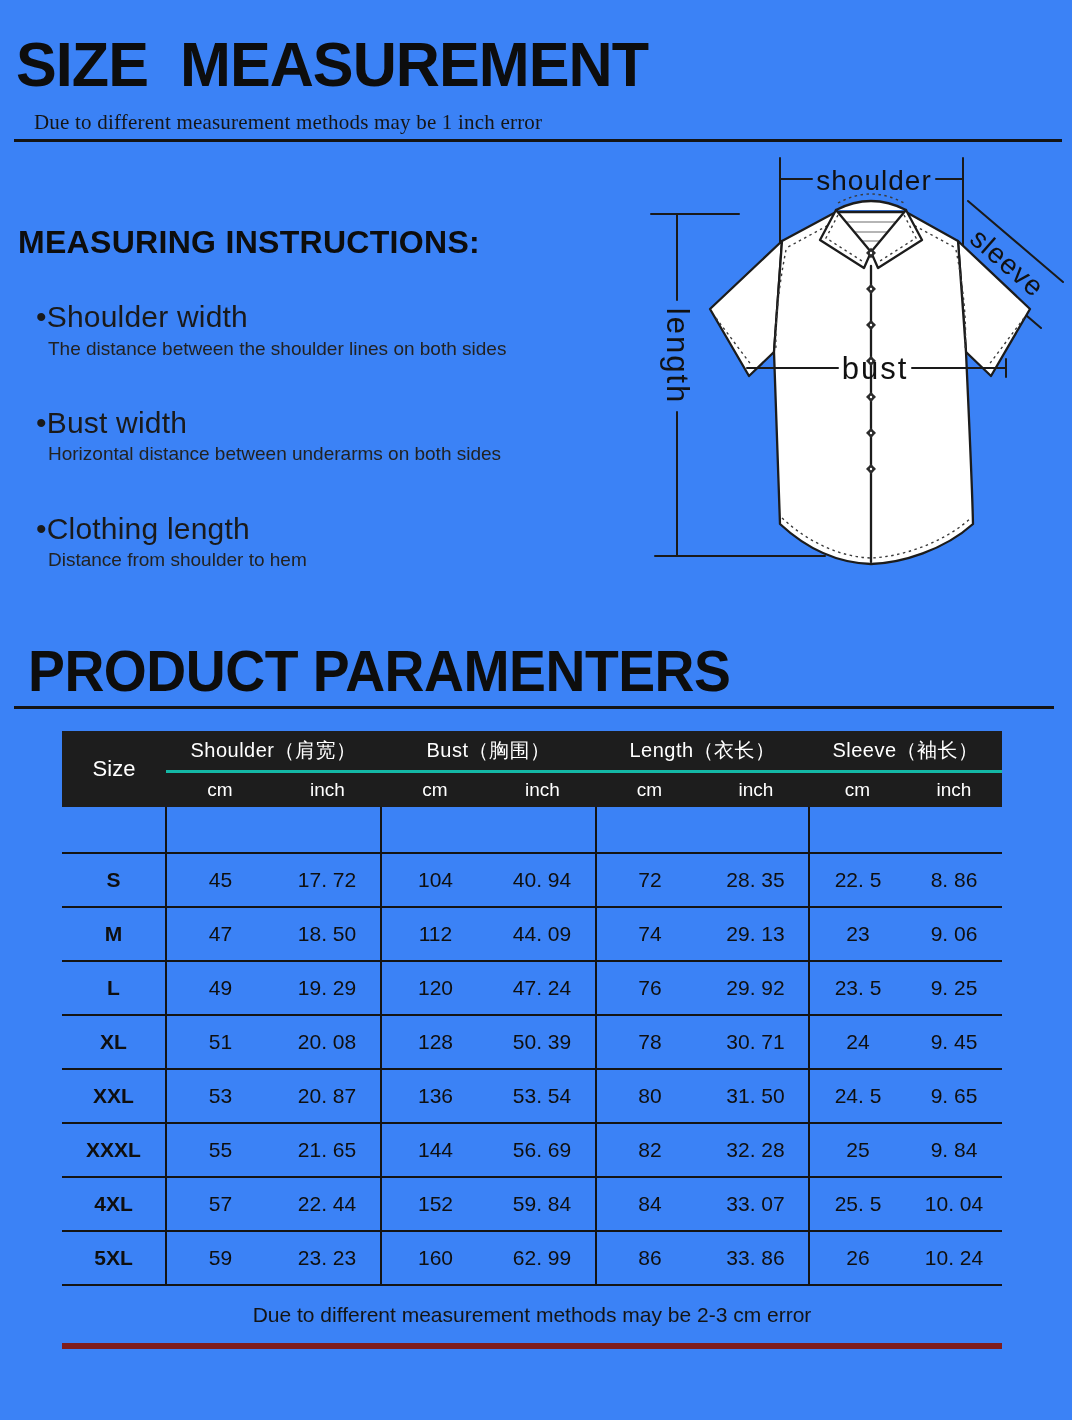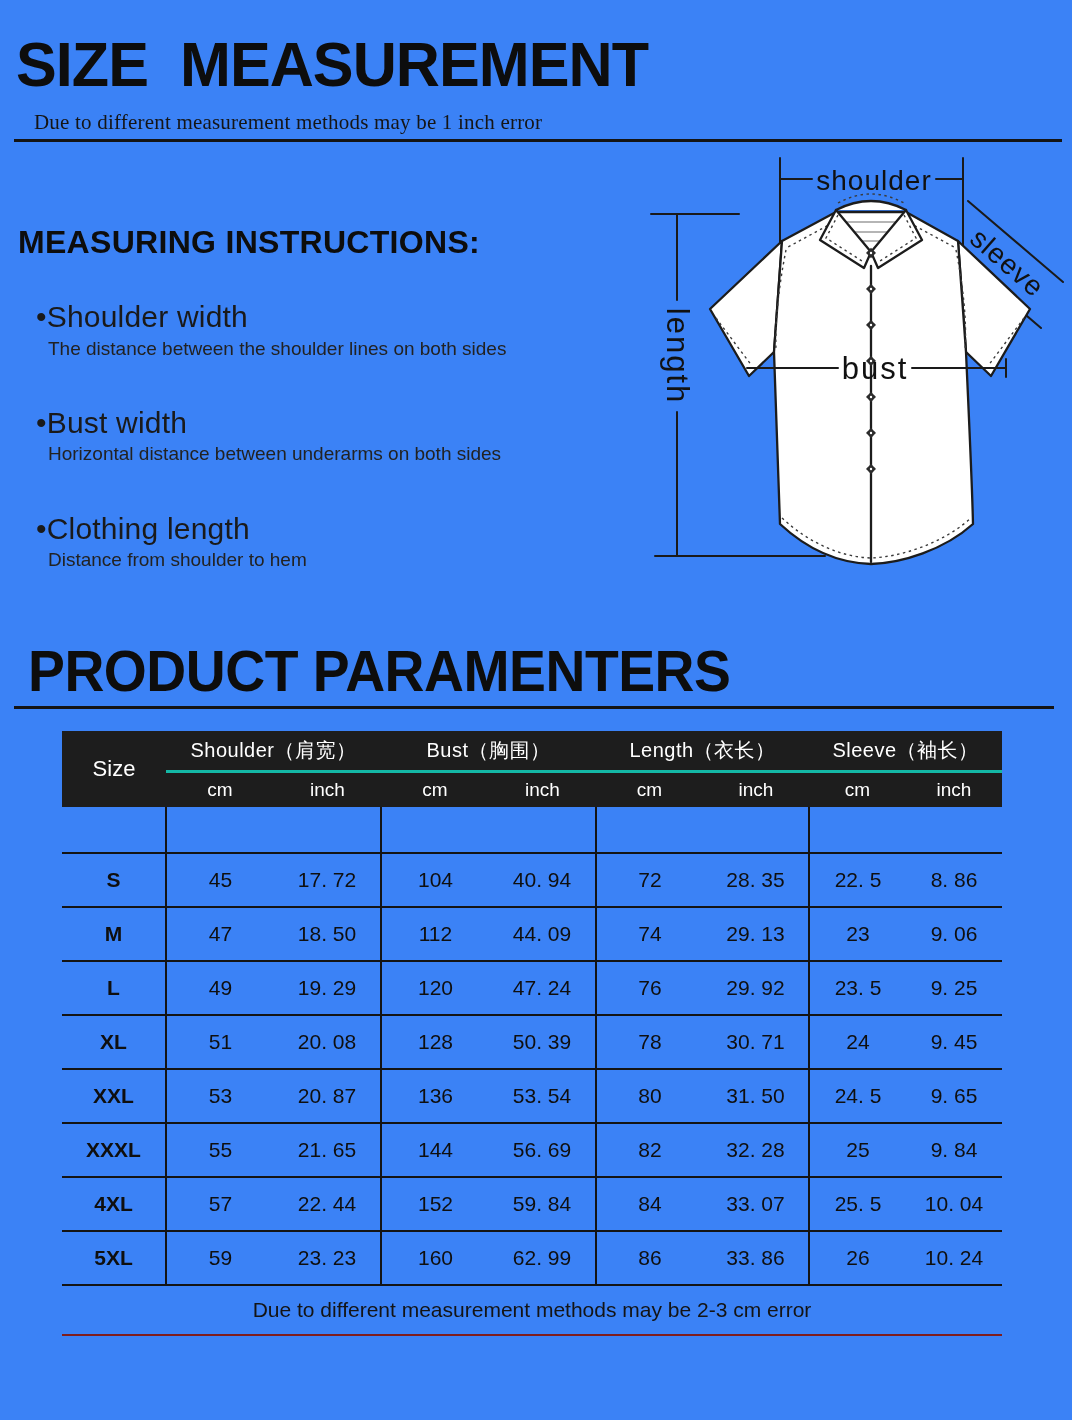--- a/index.html
+++ b/index.html
@@ -61,7 +61,7 @@
   .size-table tbody tr.spacer td { height:46px; border-bottom:2px solid #141414; }
   .size-table td.sep { border-right:2px solid #141414; }
   .size-table td.size-cell { font-weight:700; font-size:21px; }
-  .size-table tfoot td { border-bottom:2px solid #7f1d1d; height:50px; font-size:21px; color:#141414; }
+  .size-table tfoot td { border-bottom:6px solid #7f1d1d; height:61px; font-size:21px; color:#141414; }
   .size-table th { text-align:center; }
 </style>
 </head>

